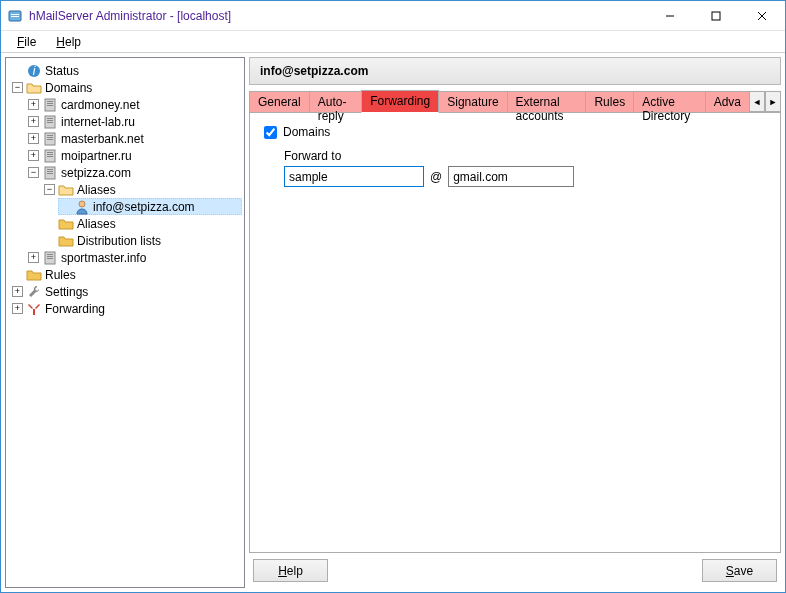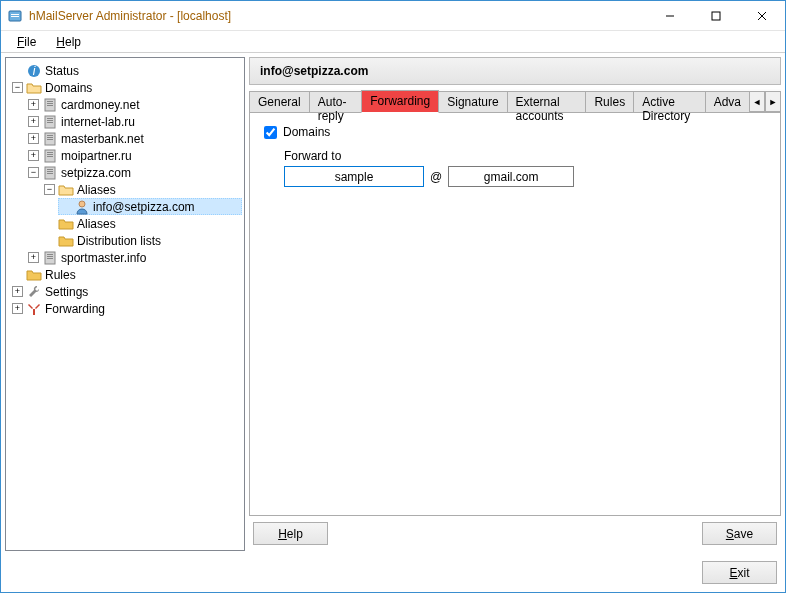--- a/index.html
+++ b/index.html
@@ -7,7 +7,7 @@
   .window { width:786px; height:593px; border:1px solid #3a8ecf; display:flex; flex-direction:column; }
   .titlebar { height:30px; background:#fff; display:flex; align-items:center; padding-left:6px; border-bottom:1px solid #e5e5e5;}
   .titlebar .app-icon { width:16px; height:16px; margin-right:6px;}
-  .titlebar .title { flex:1; font-size:12px; color:#a16207;}
+  .titlebar .title { flex:1; font-size:12px; color:#4c1d95;}
   .titlebar .winbtns { display:flex; }
   .titlebar .winbtn { width:46px; height:30px; display:flex; align-items:center; justify-content:center; color:#000;}
   .menubar { height:22px; display:flex; align-items:center; padding-left:8px; gap:4px; border-bottom:1px solid #d0d0d0;}

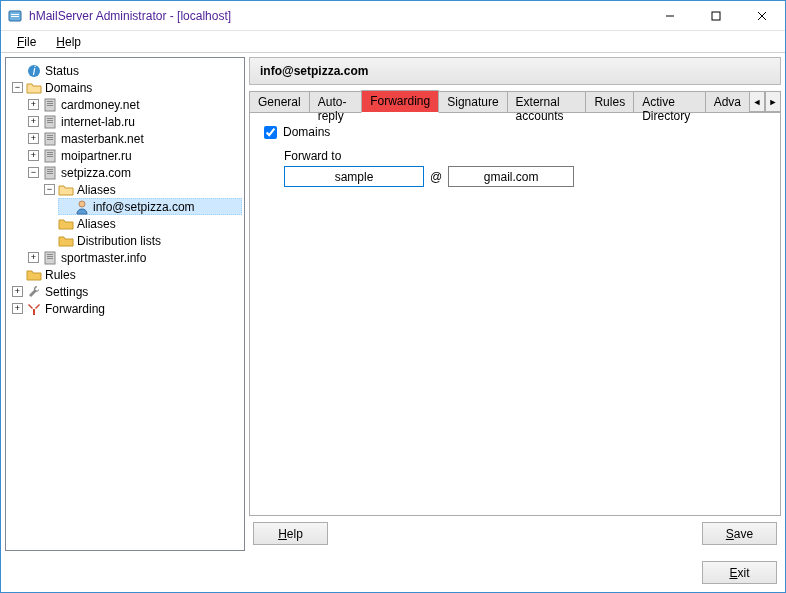--- a/index.html
+++ b/index.html
@@ -28,7 +28,7 @@
   .main-panel { flex:1; display:flex; flex-direction:column; }
   .header-bar { height:28px; background:linear-gradient(#f3f3f3,#e4e4e4); border:1px solid #b9b9b9; display:flex; align-items:center; padding-left:10px; font-weight:bold; font-size:13px;}
   .tab-strip { height:24px; display:flex; align-items:flex-end; border-bottom:1px solid #acacac; margin-top:4px; background:#fcfcfc;}
-  .tab { height:21px; padding:3px 8px 0 8px; border:1px solid #acacac; border-bottom:none; margin-right:-1px; background:#e5e5e5; position:relative; font-size:12px; color:#000; cursor:default;}
+  .tab { height:21px; padding:3px 8px 0 8px; border:1px solid #acacac; border-bottom:none; margin-right:-1px; background:#fca5a5; position:relative; font-size:12px; color:#000; cursor:default;}
   .tab.active { background:#ef4444; height:23px; z-index:2; border-bottom:1px solid #fff; margin-bottom:-1px;}
   .tab-scroll { display:flex; margin-left:auto; }
   .tab-scroll .sb{ width:16px; height:21px; border:1px solid #acacac; background:#f0f0f0; display:flex; align-items:center; justify-content:center; font-size:9px;}

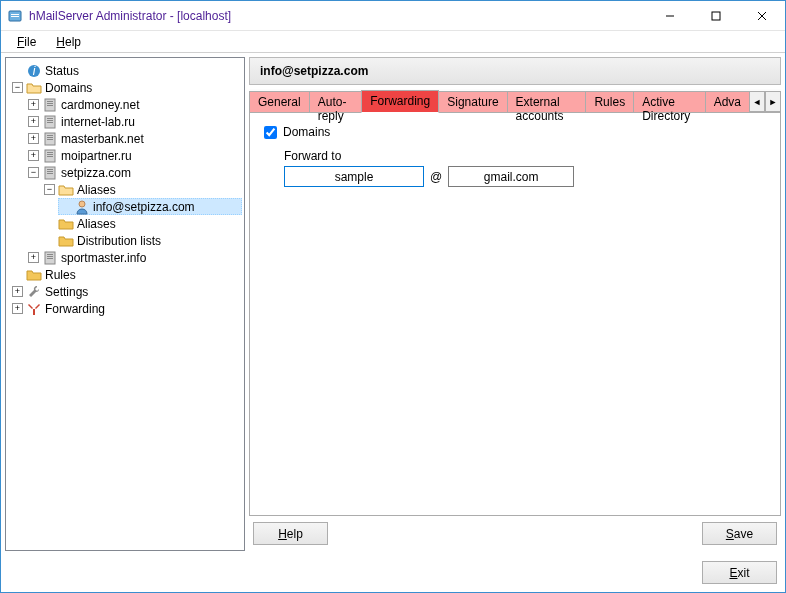--- a/index.html
+++ b/index.html
@@ -38,7 +38,7 @@
   .form-block { padding-left:20px; }
   .fld-label { margin-bottom:3px; display:block;}
   .inline-inputs { display:flex; align-items:center; gap:6px;}
-  input[type=text]{ height:21px; padding:2px 4px; border:1px solid #7a7a7a; font-size:12px; background:#fff;text-align:center;}
+  input[type=text]{ height:21px; padding:2px 4px; border:1px solid #7a7a7a; font-size:12px; background:#fff;}
   .input-local { width:140px; border:1px solid #0078d7 !important; }
   .input-domain { width:126px; }
   .at { font-size:12px;}

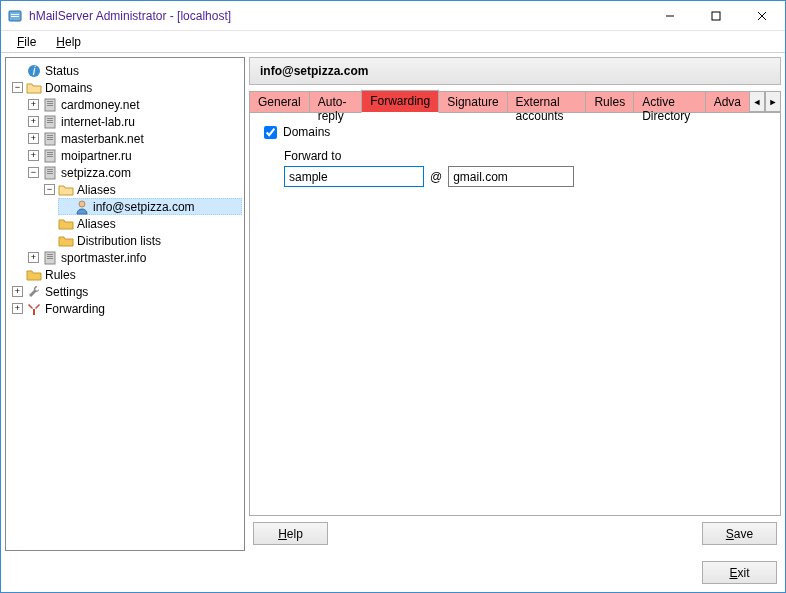--- a/index.html
+++ b/index.html
@@ -332,11 +332,6 @@
     </div>
   </div>
 
-  <div class="bottom-bar">
-    <div class="btn">
-        <span><span class="underline-accesskey">E</span><span id="be">xit</span></span>
-      </div>
-  </div>
 </div>
 
 </body></html>

